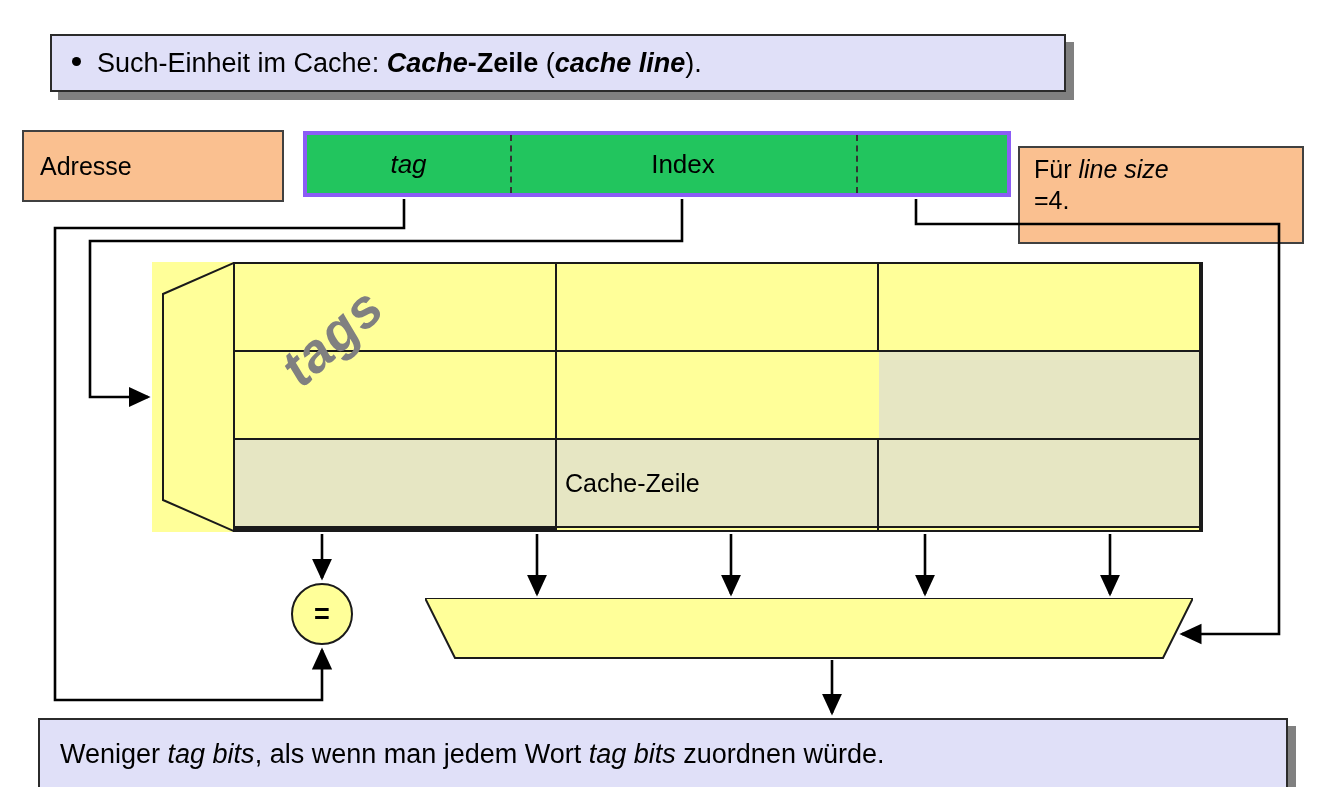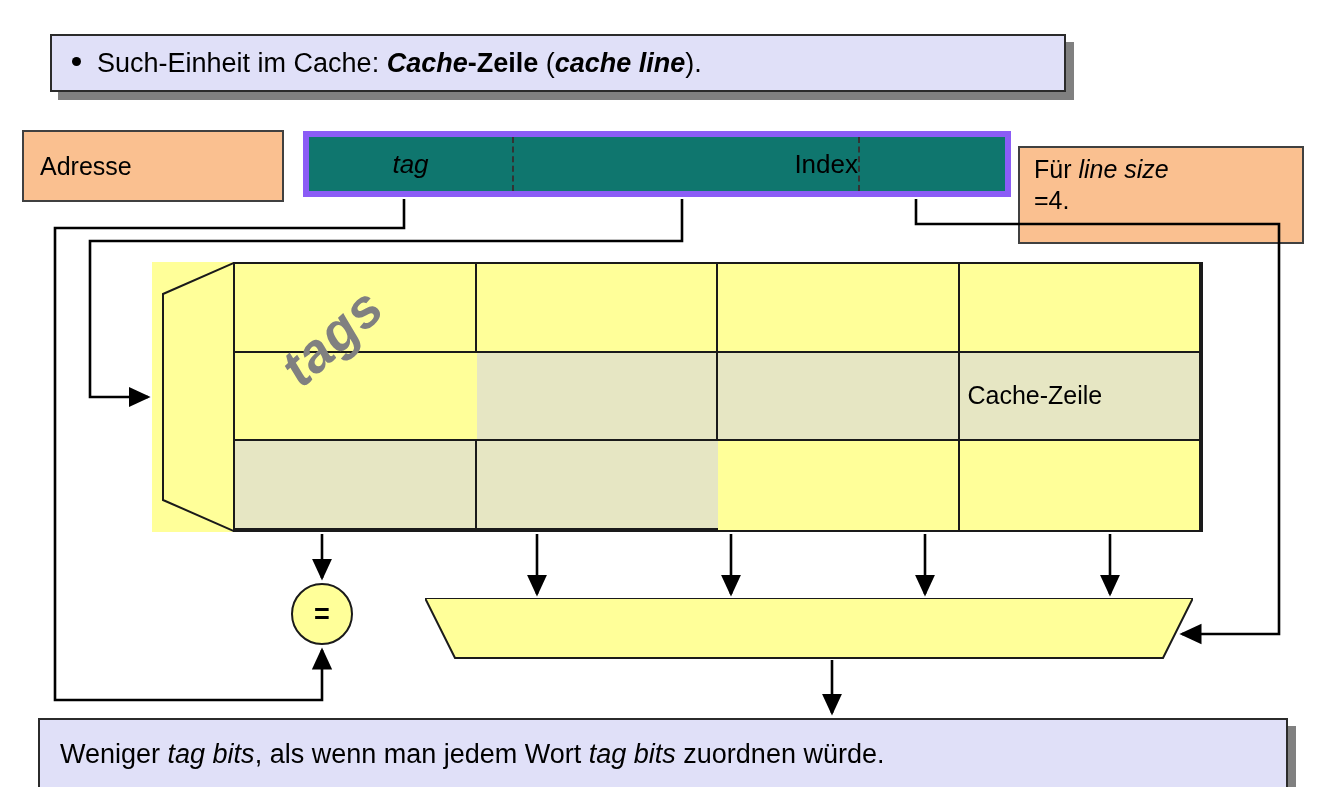--- a/index.html
+++ b/index.html
@@ -74,8 +74,8 @@
   #address-bar {
     position: absolute;
     left: 303px; top: 131px; width: 708px; height: 66px;
-    background: #0f766e;
-    border: 6px solid #8b5cf6;
+    background: #22c55e;
+    border: 4px solid #8b5cf6;
     box-sizing: border-box;
   }
   .addr-seg {

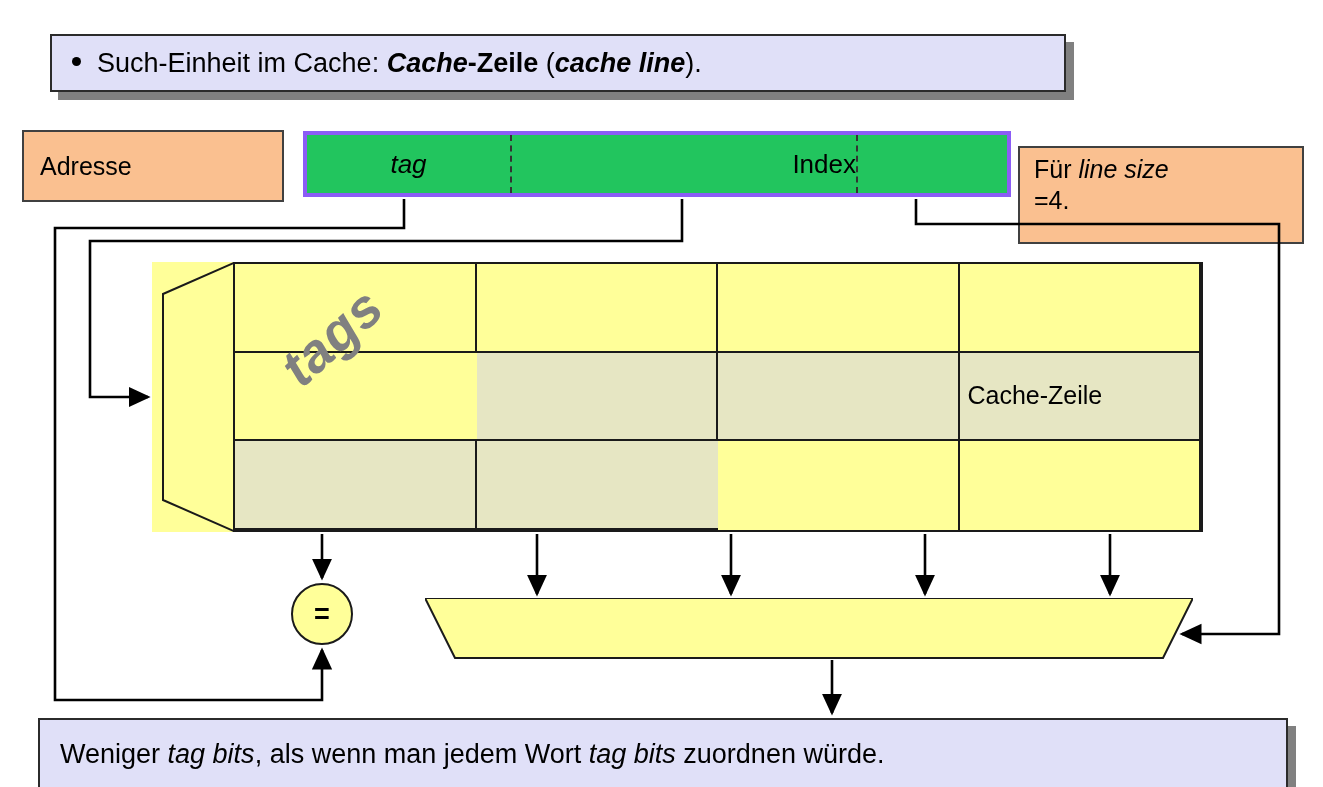--- a/index.html
+++ b/index.html
@@ -90,7 +90,7 @@
     border-left: 2px dashed #333;
   }
   #seg-tag   { left: 0;     width: 203px; }
-  #seg-index { left: 203px; width: 346px; justify-content: flex-end; }
+  #seg-index { left: 203px; width: 346px; }
   #seg-off   { left: 549px; width: 155px; }
   #div-1 { left: 203px; }
   #div-2 { left: 549px; }

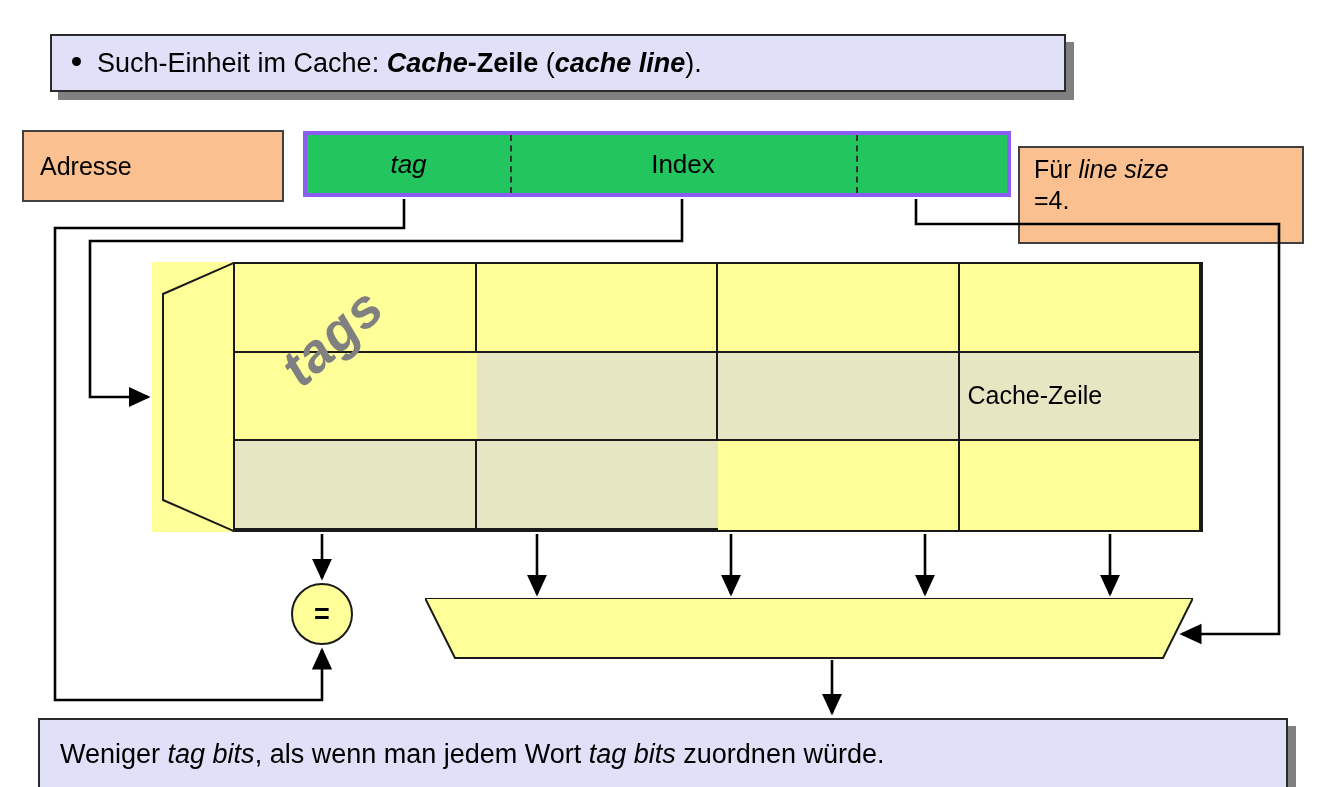--- a/index.html
+++ b/index.html
@@ -102,7 +102,7 @@
     border: 2px solid #1a1a1a;
     box-sizing: border-box;
     display: grid;
-    grid-template-columns: 1fr 1fr 1fr 1fr;
+    grid-template-columns: 1fr 1fr 1fr;
     grid-template-rows: 1fr 1fr 1fr;
   }
   .cell {

